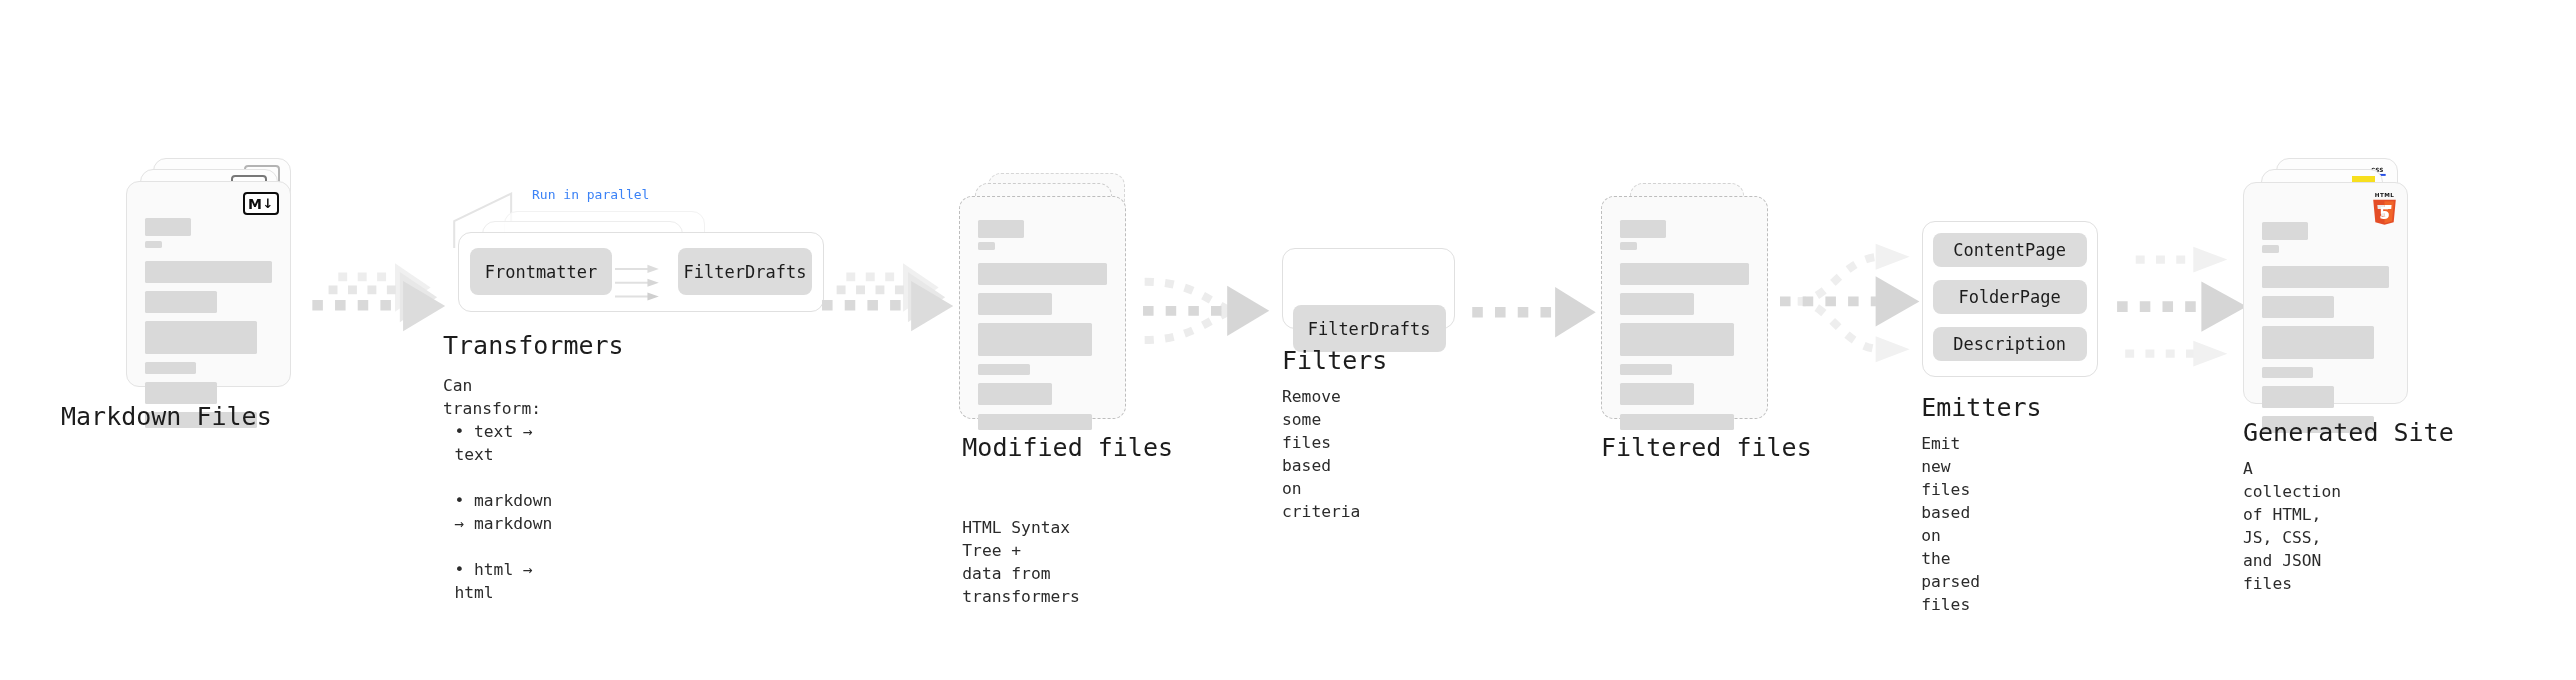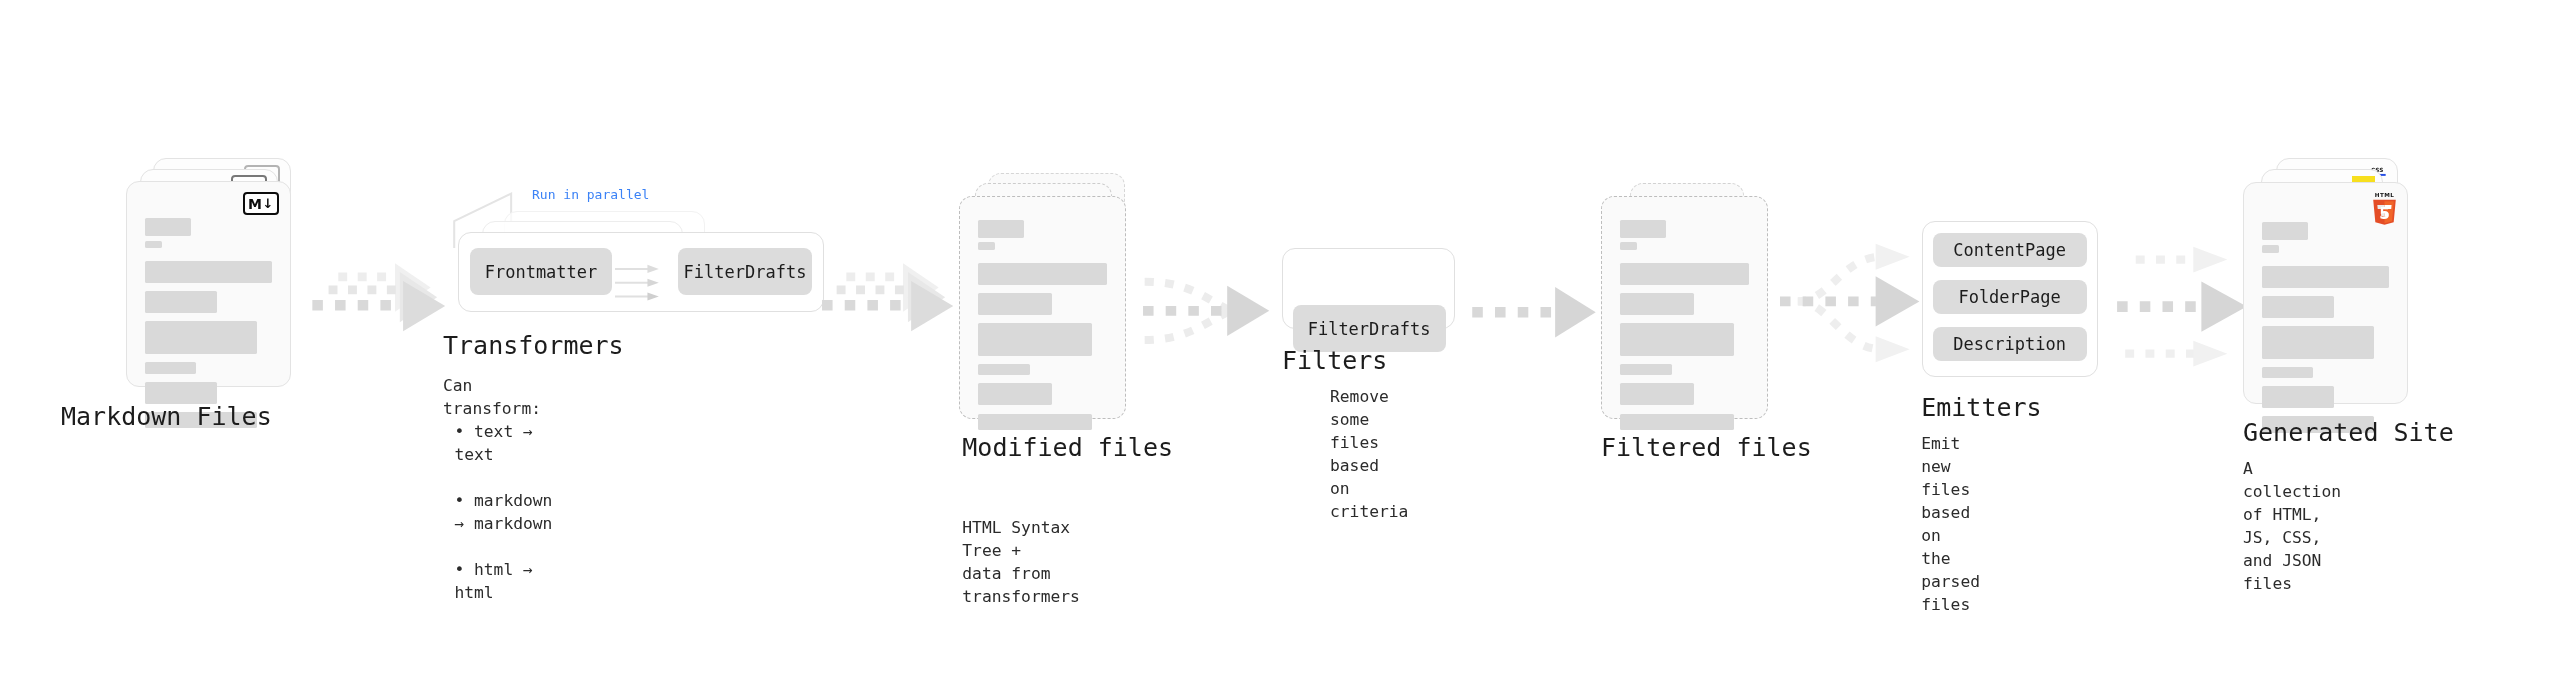--- a/index.html
+++ b/index.html
@@ -296,7 +296,7 @@
     <div class="pill" style="left:10.6px; top:18px; width:153px; height:47px;margin-top:39px;">FilterDrafts</div>
 
     <div class="stage-title abs" style="left:0px; top:98px;">Filters</div>
-    <div class="stage-desc abs" style="left:0px; top:137px;margin-left:48px;">Remove some files based
+    <div class="stage-desc abs" style="left:0px; top:137px;">Remove some files based
 on criteria</div>
   </div>
 

